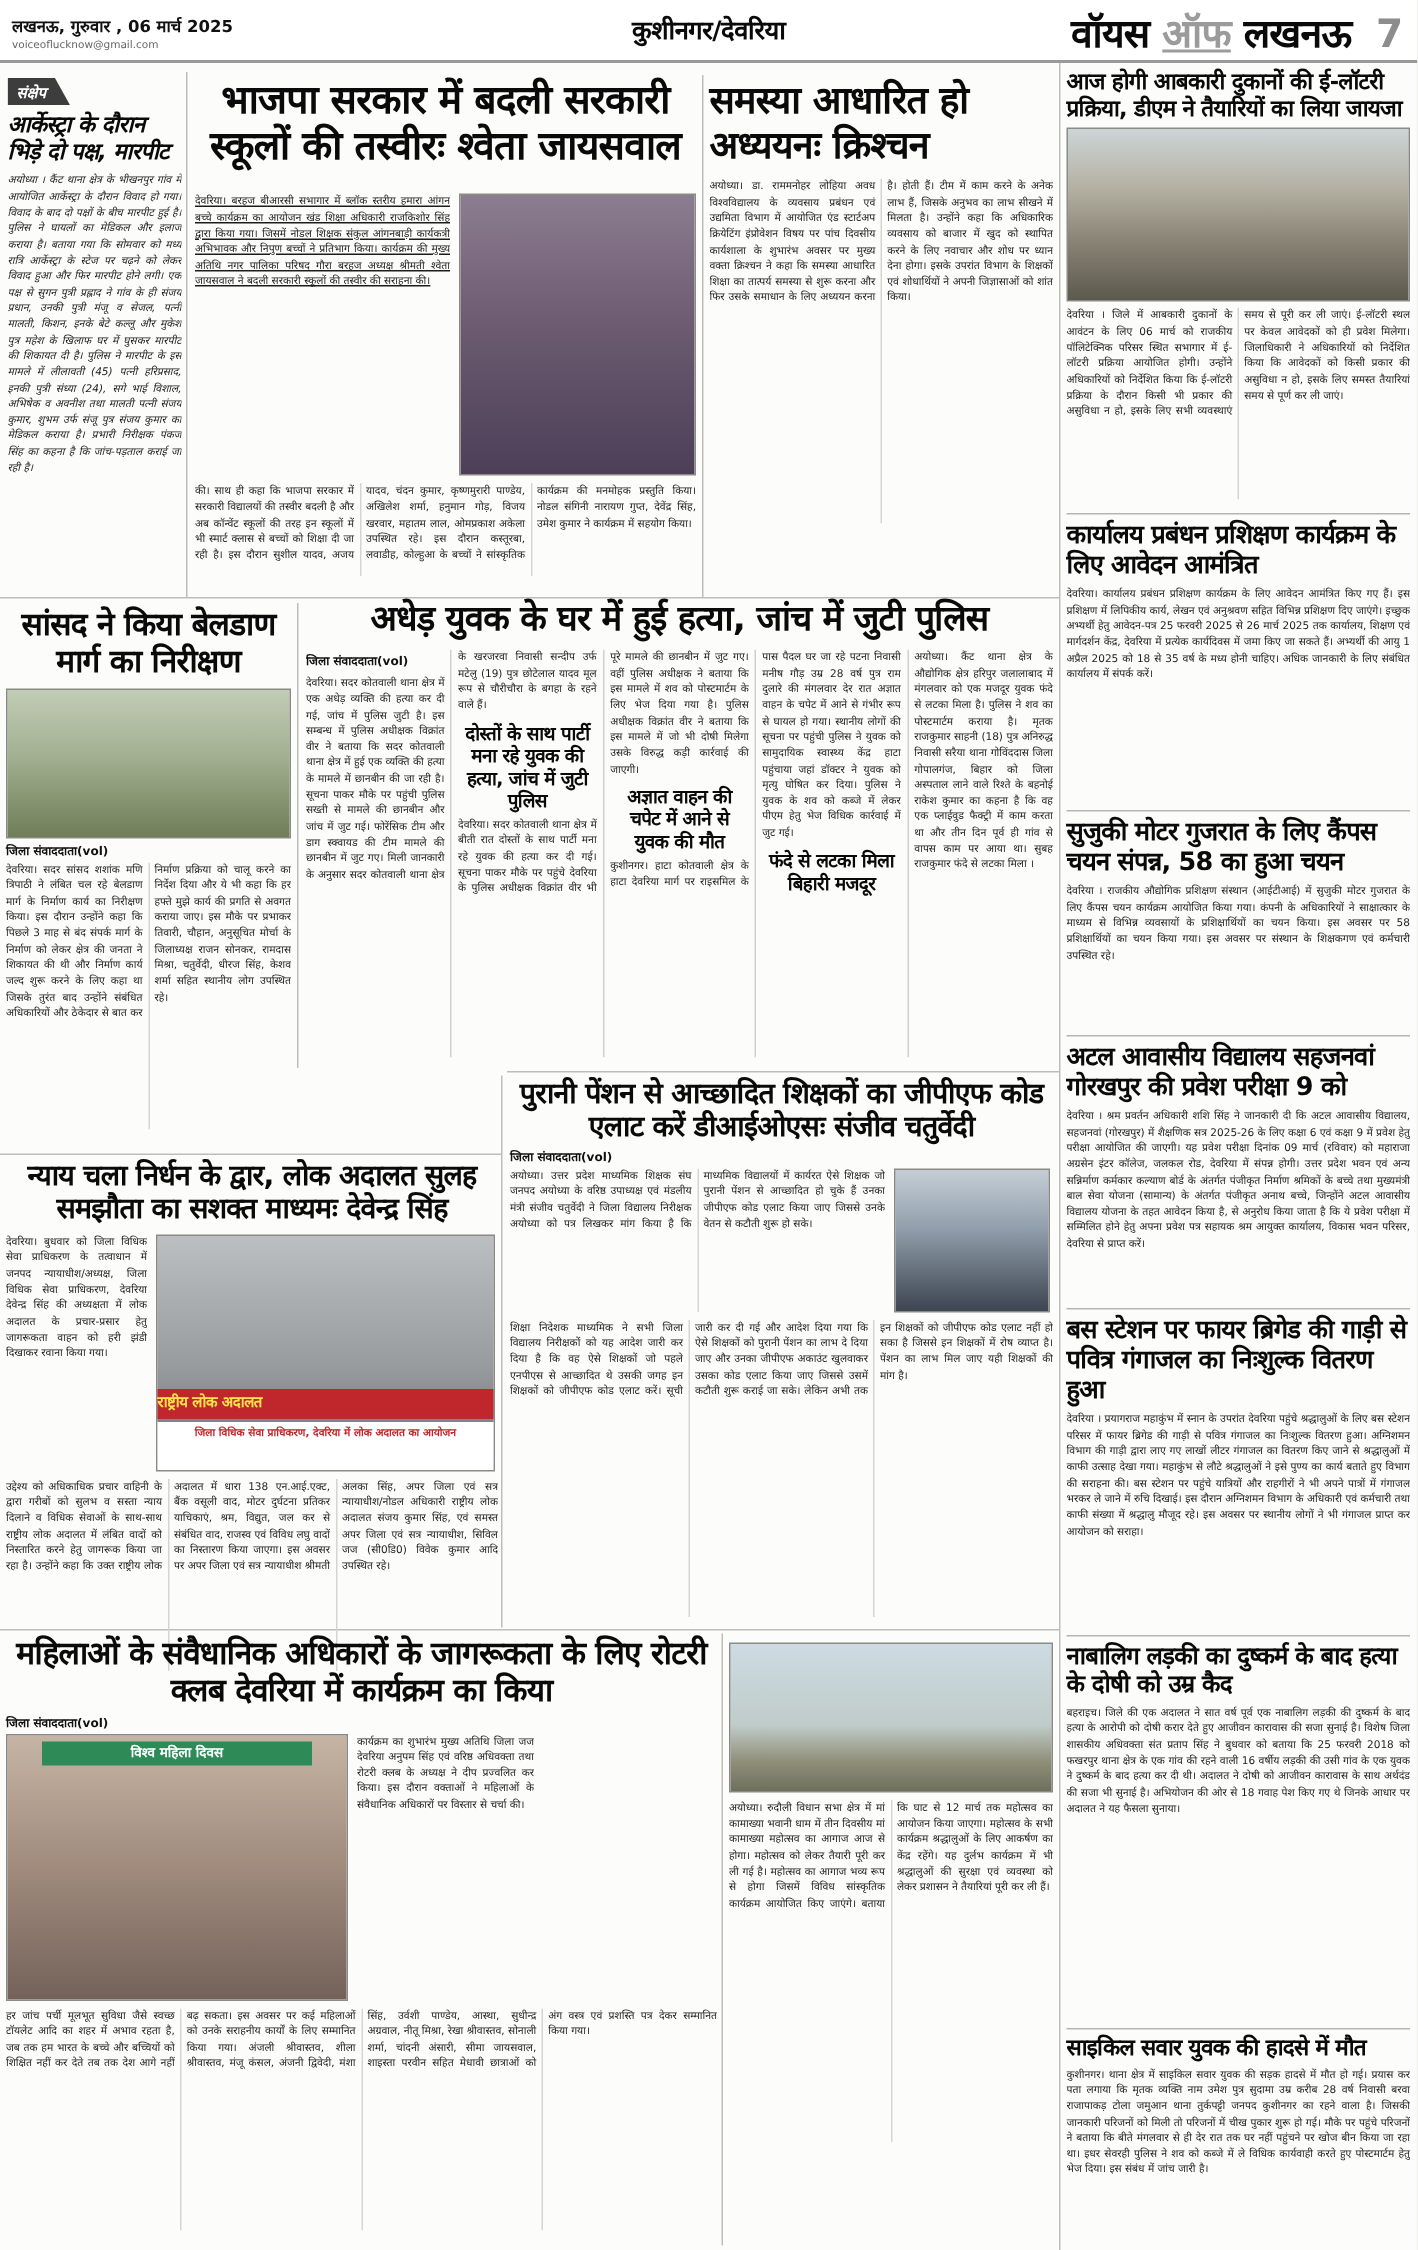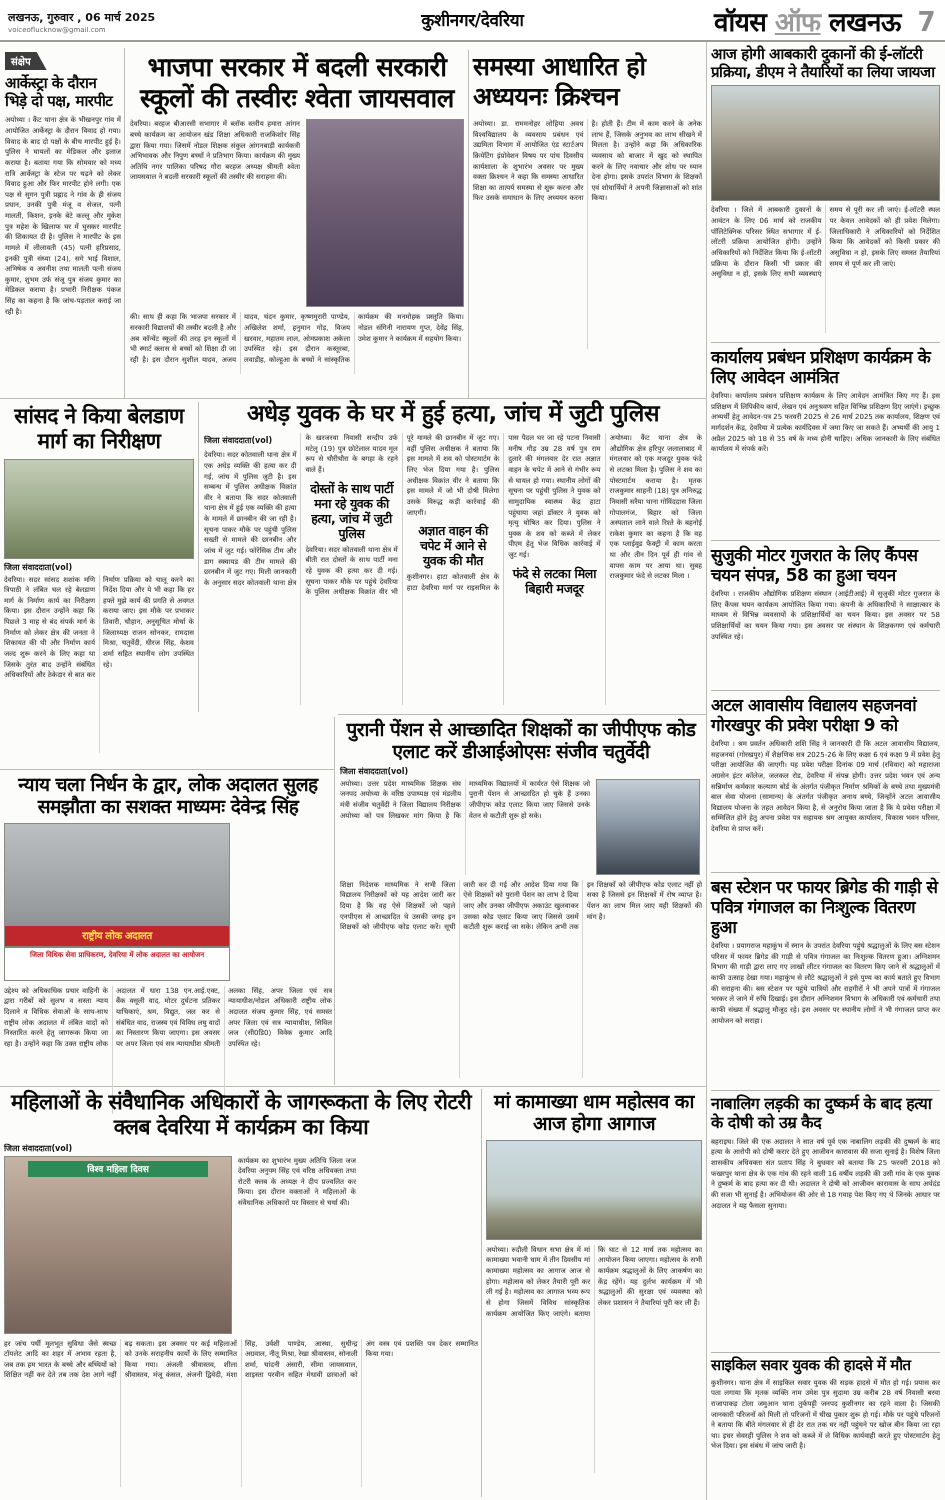--- a/index.html
+++ b/index.html
@@ -72,7 +72,7 @@
   <div class="hdiv" style="left:338px;top:714px;width:368px;"></div>
   <div class="hdiv" style="left:0;top:1086px;width:706px;"></div>
 
-  <div class="art" style="left:5px;top:50px;width:116px;">
+  <div class="art" style="left:5px;top:50px;width:116px;font-style:italic;">
     <div class="brief-label">संक्षेप</div>
     <div class="hl hl-left" style="font-size:15px;margin:5px 0;">आर्केस्ट्रा के दौरान भिड़े दो पक्ष, मारपीट</div>
     <div class="body" style="height:275px;">अयोध्या । कैंट थाना क्षेत्र के भीखनपुर गांव में आयोजित आर्केस्ट्रा के दौरान विवाद हो गया। विवाद के बाद दो पक्षों के बीच मारपीट हुई है। पुलिस ने घायलों का मेडिकल और इलाज कराया है। बताया गया कि सोमवार को मध्य रात्रि आर्केस्ट्रा के स्टेज पर चढ़ने को लेकर विवाद हुआ और फिर मारपीट होने लगी। एक पक्ष से सुगन पुत्री प्रह्लाद ने गांव के ही संजय प्रधान, उनकी पुत्री मंजू व सेजल, पत्नी मालती, किशन, इनके बेटे कल्लू और मुकेश पुत्र महेश के खिलाफ घर में घुसकर मारपीट की शिकायत दी है। पुलिस ने मारपीट के इस मामले में लीलावती (45) पत्नी हरिप्रसाद, इनकी पुत्री संध्या (24), सगे भाई विशाल, अभिषेक व अवनीश तथा मालती पत्नी संजय कुमार, शुभम उर्फ संजू पुत्र संजय कुमार का मेडिकल कराया है। प्रभारी निरीक्षक पंकज सिंह का कहना है कि जांच-पड़ताल कराई जा रही है।</div>

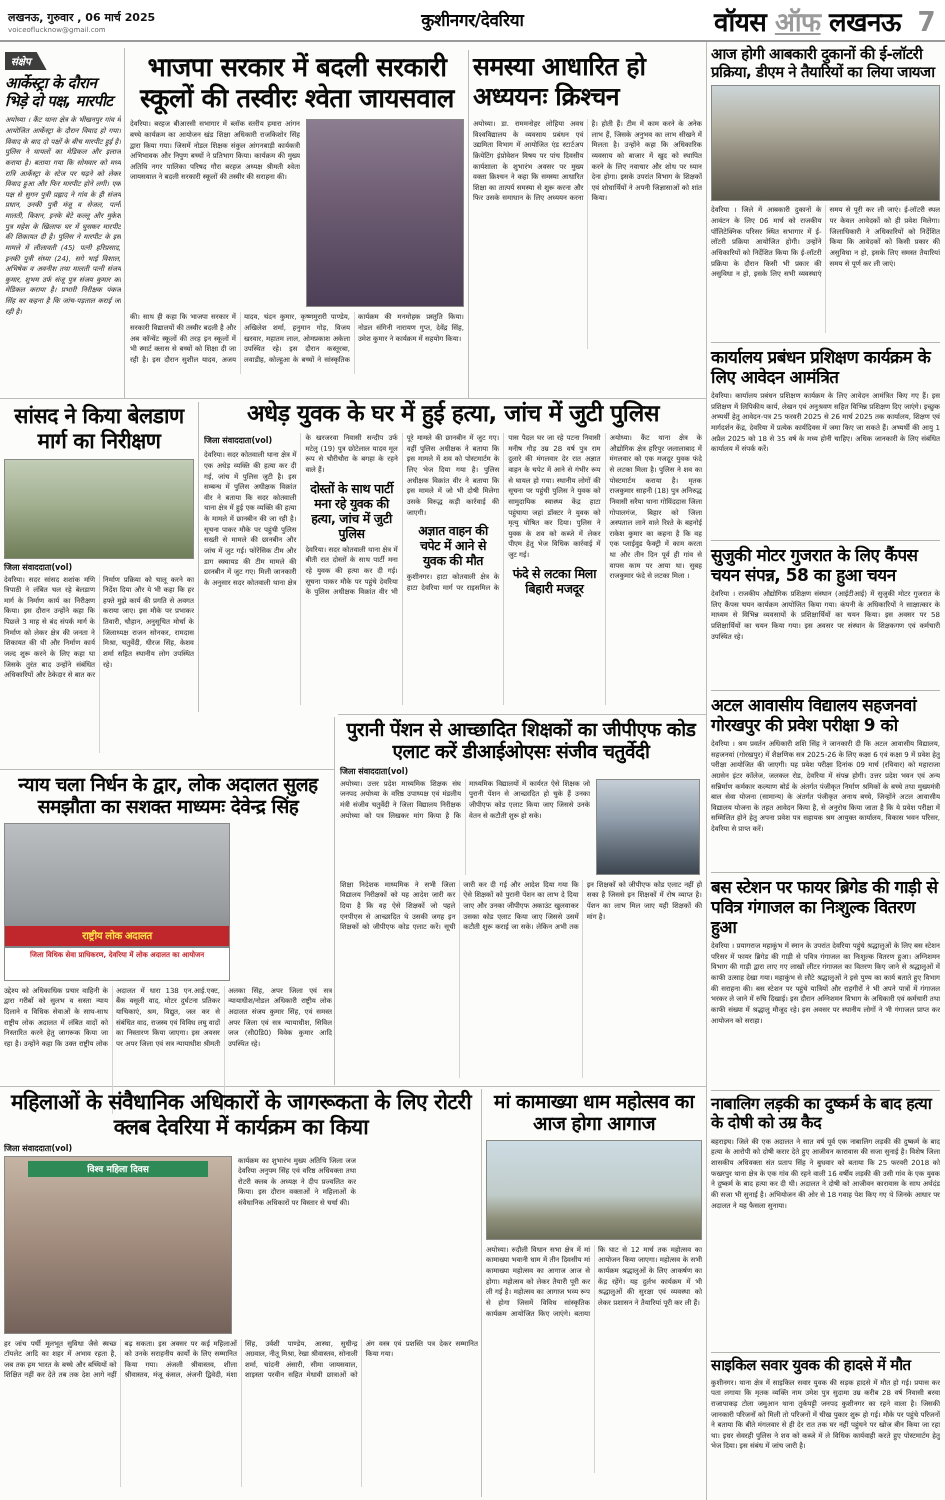--- a/index.html
+++ b/index.html
@@ -80,7 +80,7 @@
 
   <div class="art" style="left:130px;top:52px;width:334px;">
     <div class="hl" style="font-size:26px;">भाजपा सरकार में बदली सरकारी स्कूलों की तस्वीरः श्वेता जायसवाल</div>
-    <div style="display:flex;gap:6px;margin-top:6px;">
+    <div style="display:flex;gap:6px;margin-top:16px;text-decoration:underline;">
       <div class="body" style="width:170px;height:188px;">देवरिया। बरहज बीआरसी सभागार में ब्लॉक स्तरीय हमारा आंगन बच्चे कार्यक्रम का आयोजन खंड शिक्षा अधिकारी राजकिशोर सिंह द्वारा किया गया। जिसमें नोडल शिक्षक संकुल आंगनबाड़ी कार्यकत्री अभिभावक और निपुण बच्चों ने प्रतिभाग किया। कार्यक्रम की मुख्य अतिथि नगर पालिका परिषद गौरा बरहज अध्यक्ष श्रीमती श्वेता जायसवाल ने बदली सरकारी स्कूलों की तस्वीर की सराहना की।</div>
       <div class="photo ph-bjp" style="width:158px;height:188px;"></div>
     </div>

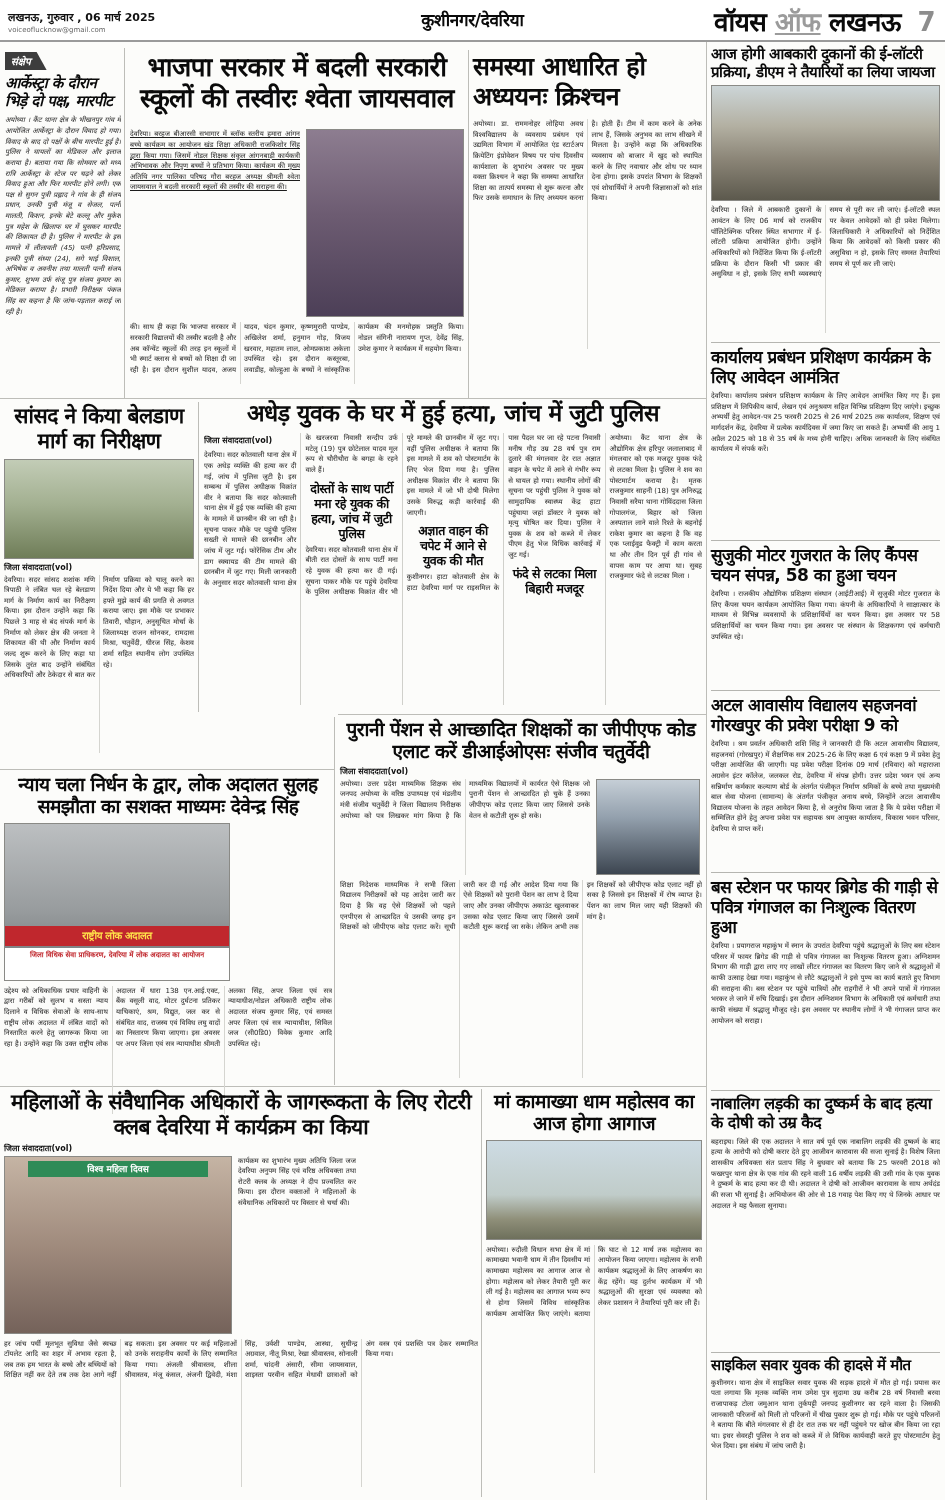--- a/index.html
+++ b/index.html
@@ -142,6 +142,7 @@
   <div class="art" style="left:4px;top:773px;width:328px;">
     <div class="hl" style="font-size:19px;">न्याय चला निर्धन के द्वार, लोक अदालत सुलह समझौता का सशक्त माध्यमः देवेन्द्र सिंह</div>
     <div style="display:flex;gap:6px;margin-top:5px;">
+      <div class="body" style="width:94px;height:158px;">देवरिया। बुधवार को जिला विधिक सेवा प्राधिकरण के तत्वाधान में जनपद न्यायाधीश/अध्यक्ष, जिला विधिक सेवा प्राधिकरण, देवरिया देवेन्द्र सिंह की अध्यक्षता में लोक अदालत के प्रचार-प्रसार हेतु जागरूकता वाहन को हरी झंडी दिखाकर रवाना किया गया।</div>
       <div class="photo ph-adalat" style="width:226px;height:158px;">
         <div class="red-banner">राष्ट्रीय लोक अदालत</div>
         <div class="photo-caption">जिला विधिक सेवा प्राधिकरण, देवरिया में लोक अदालत का आयोजन</div>

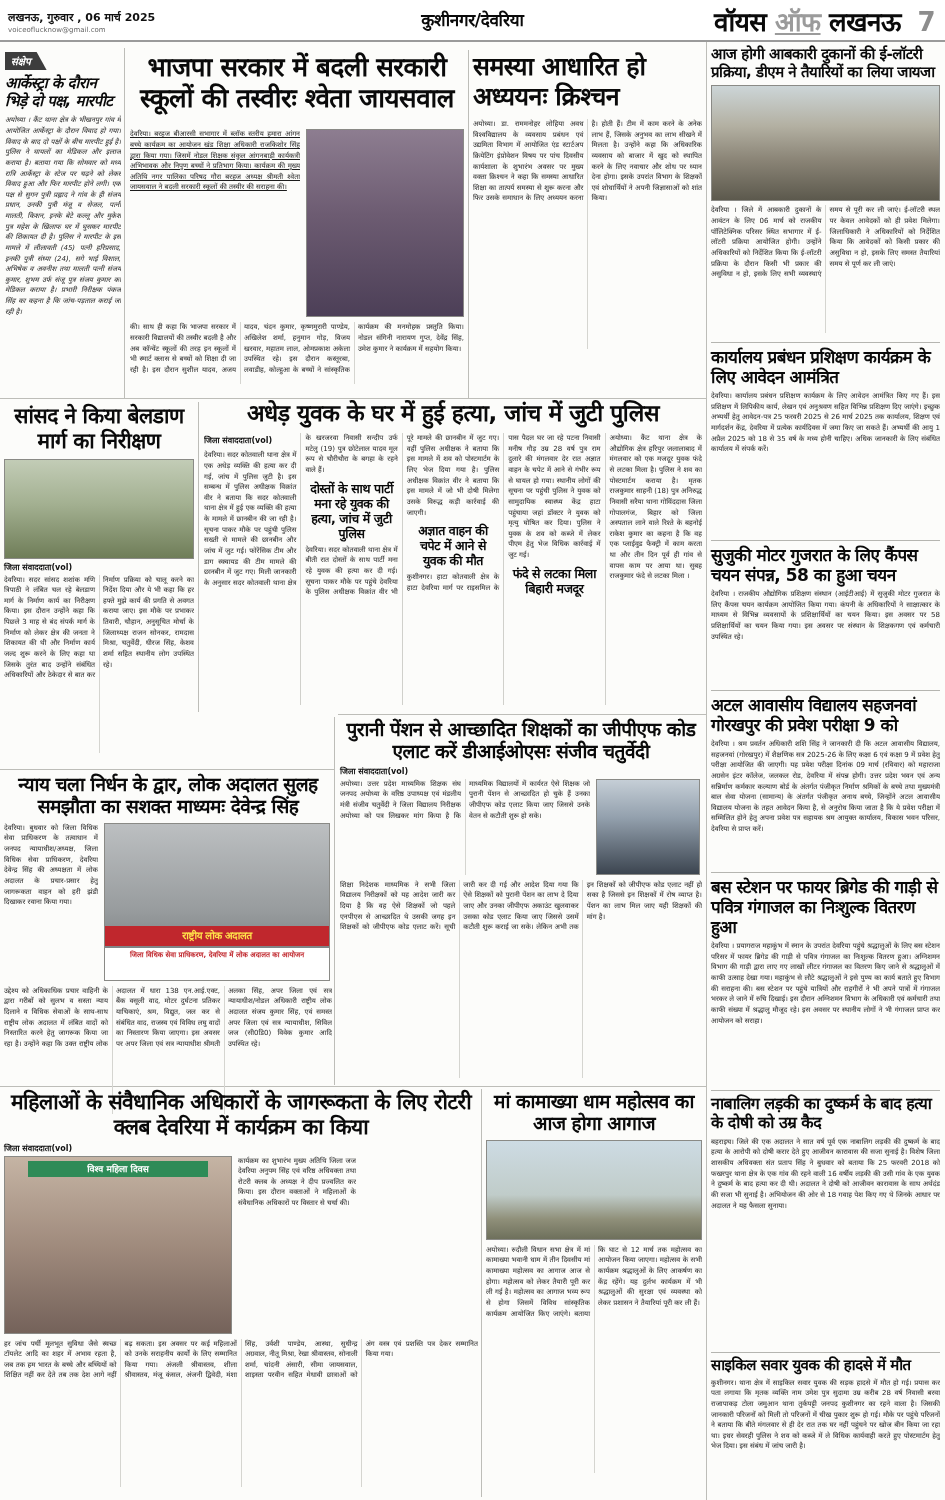--- a/index.html
+++ b/index.html
@@ -33,7 +33,7 @@
   .ph-rotary{background:linear-gradient(180deg,#c5b4a4 0%,#a08b7d 50%,#74625a 100%);}
   .ph-kamakhya{background:linear-gradient(180deg,#cddbe3 0%,#c0ccc9 55%,#8f8f79 80%,#6e705c 100%);}
   .red-banner{position:absolute;left:0;right:0;bottom:34px;height:20px;background:#c0272d;color:#ffe24a;
-              font-size:10px;font-weight:700;text-align:center;line-height:20px;letter-spacing:-0.3px;}
+              font-size:10px;font-weight:700;line-height:20px;letter-spacing:-0.3px;}
   .photo-caption{position:absolute;left:0;right:0;bottom:0;height:32px;background:#ffffff;color:#c0272d;
                  font-size:7px;font-weight:700;text-align:center;padding-top:3px;box-sizing:border-box;line-height:1.3;}
   .green-banner{position:absolute;left:10%;top:4px;width:80%;height:16px;background:#2e8b57;color:#ffffff;

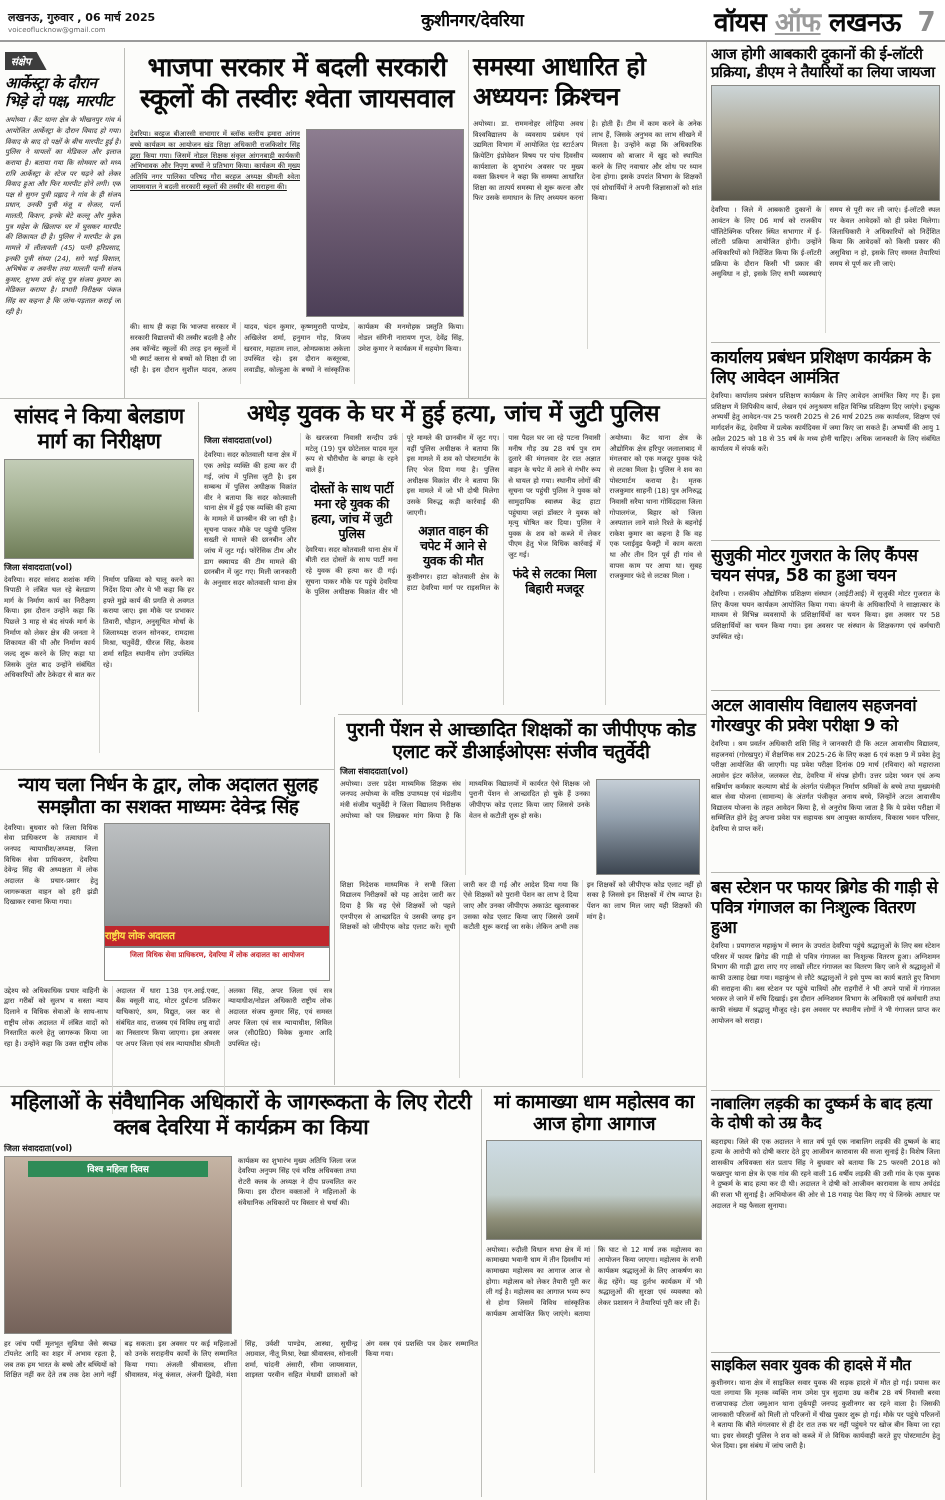--- a/index.html
+++ b/index.html
@@ -174,7 +174,6 @@
   </div>
 
   <div class="art" style="left:486px;top:1090px;width:216px;">
-    <div class="hl" style="font-size:19px;">मां कामाख्या धाम महोत्सव का आज होगा आगाज</div>
     <div class="photo ph-kamakhya" style="width:100%;height:100px;margin-top:5px;"></div>
     <div class="body cols2" style="height:228px;margin-top:5px;">अयोध्या। रुदौली विधान सभा क्षेत्र में मां कामाख्या भवानी धाम में तीन दिवसीय मां कामाख्या महोत्सव का आगाज आज से होगा। महोत्सव को लेकर तैयारी पूरी कर ली गई है। महोत्सव का आगाज भव्य रूप से होगा जिसमें विविध सांस्कृतिक कार्यक्रम आयोजित किए जाएंगे। बताया कि घाट से 12 मार्च तक महोत्सव का आयोजन किया जाएगा। महोत्सव के सभी कार्यक्रम श्रद्धालुओं के लिए आकर्षण का केंद्र रहेंगे। यह दुर्लभ कार्यक्रम में भी श्रद्धालुओं की सुरक्षा एवं व्यवस्था को लेकर प्रशासन ने तैयारियां पूरी कर ली हैं।</div>
   </div>

